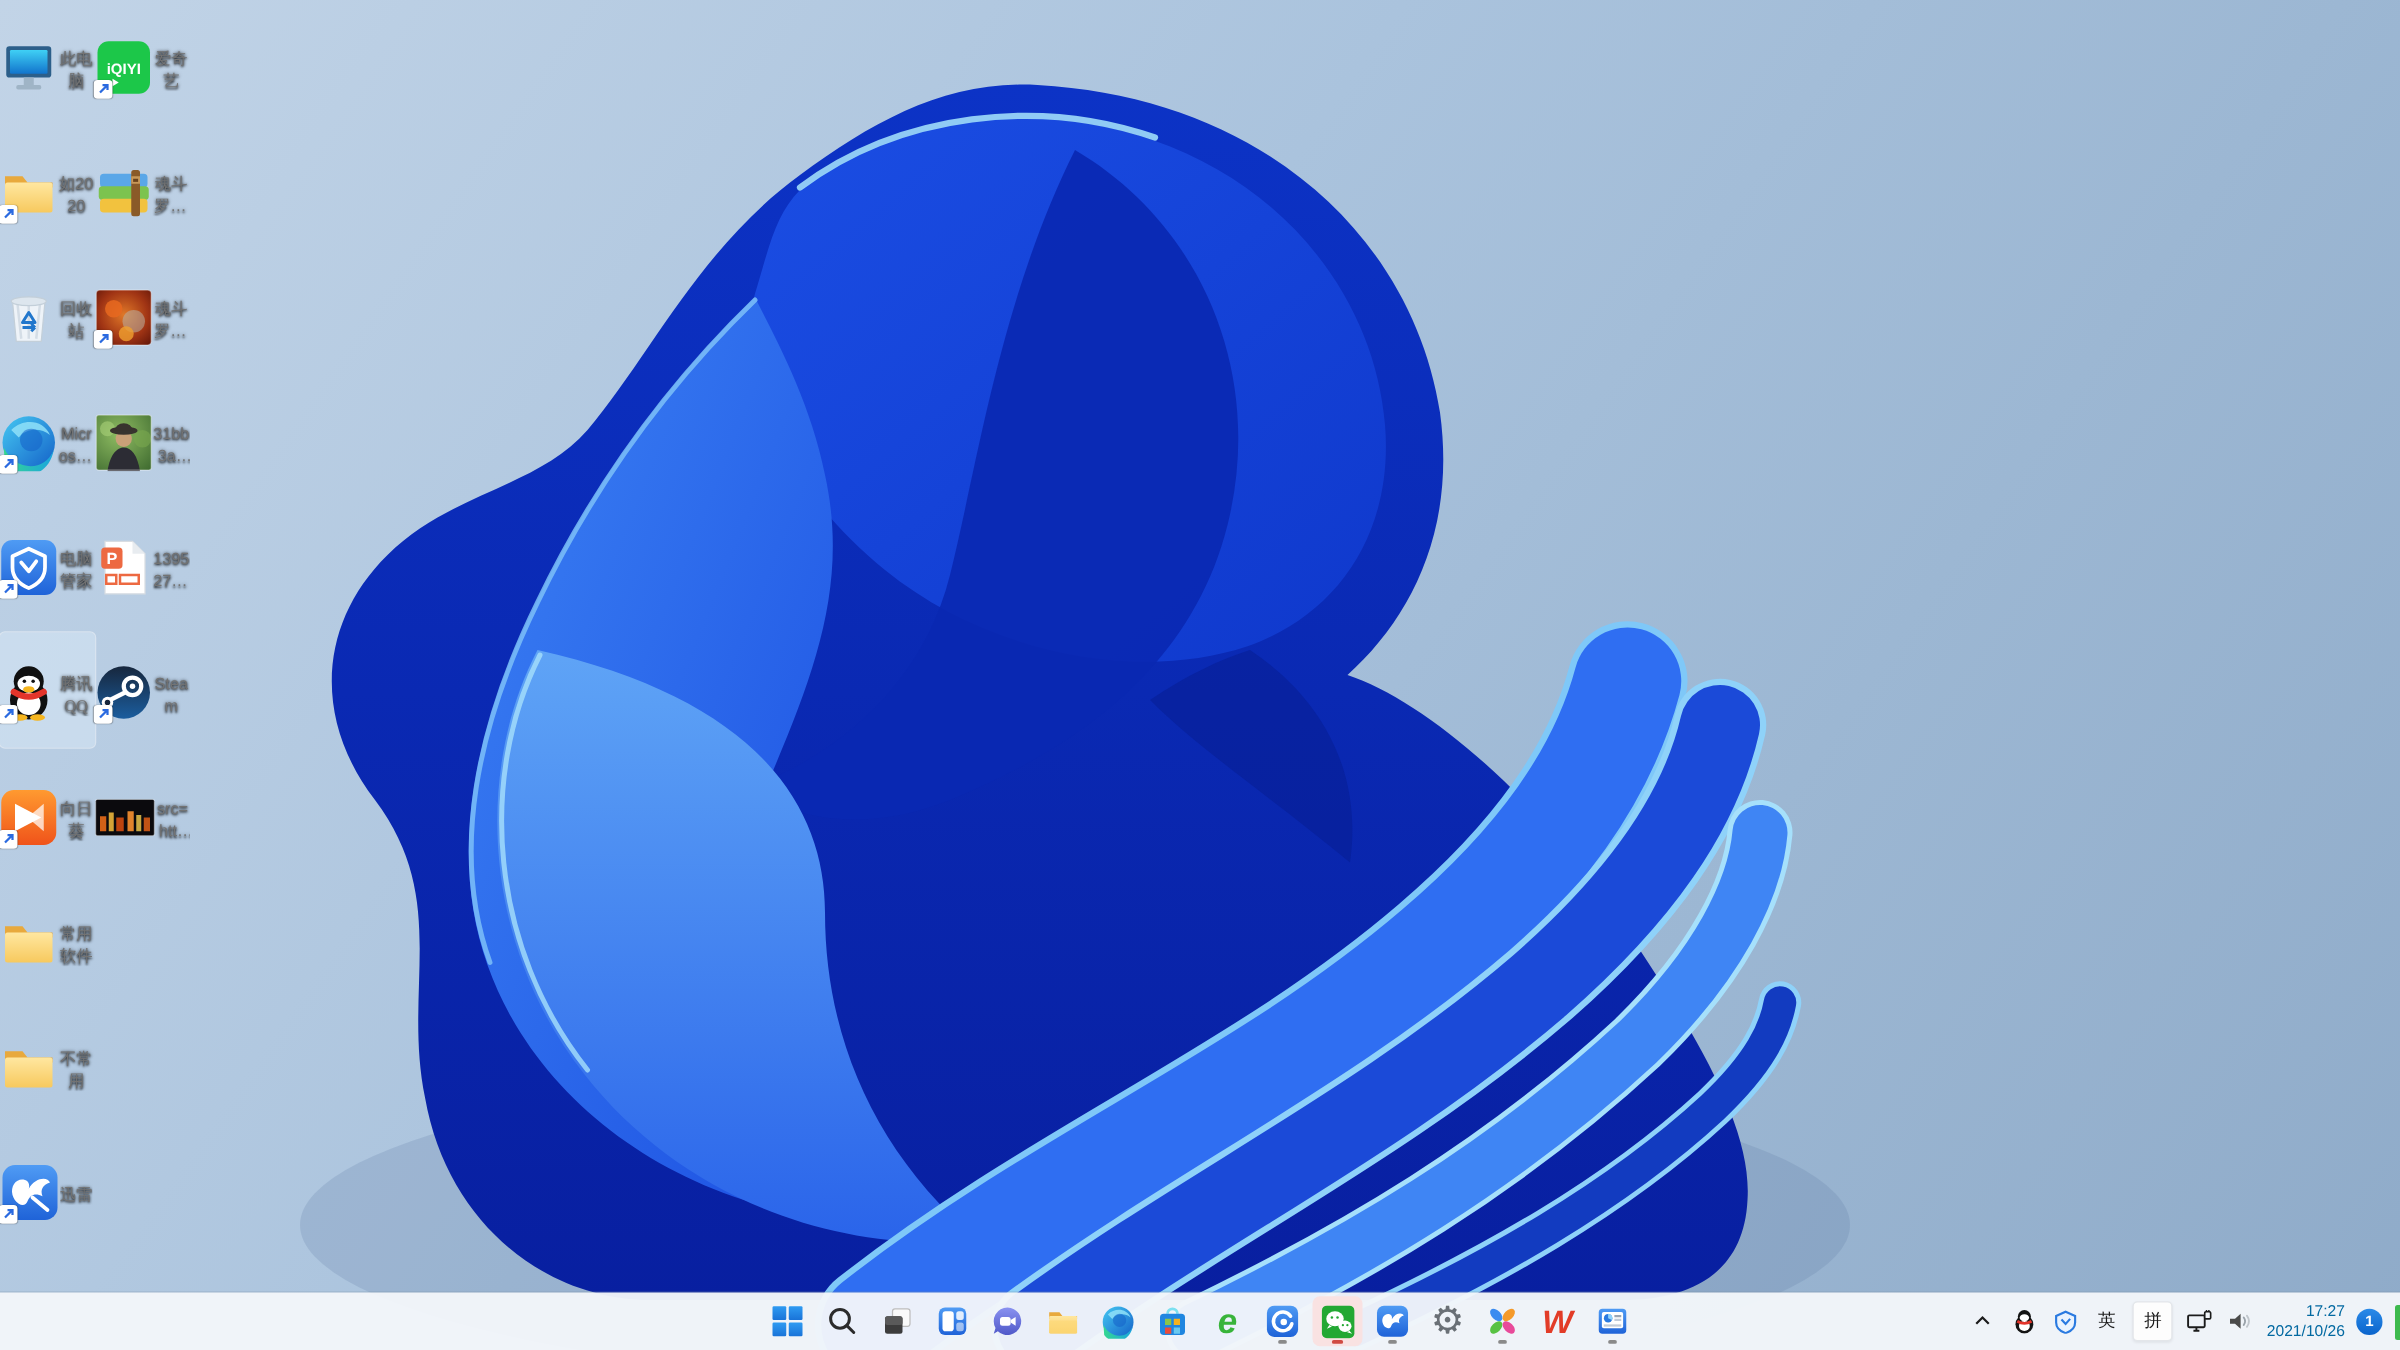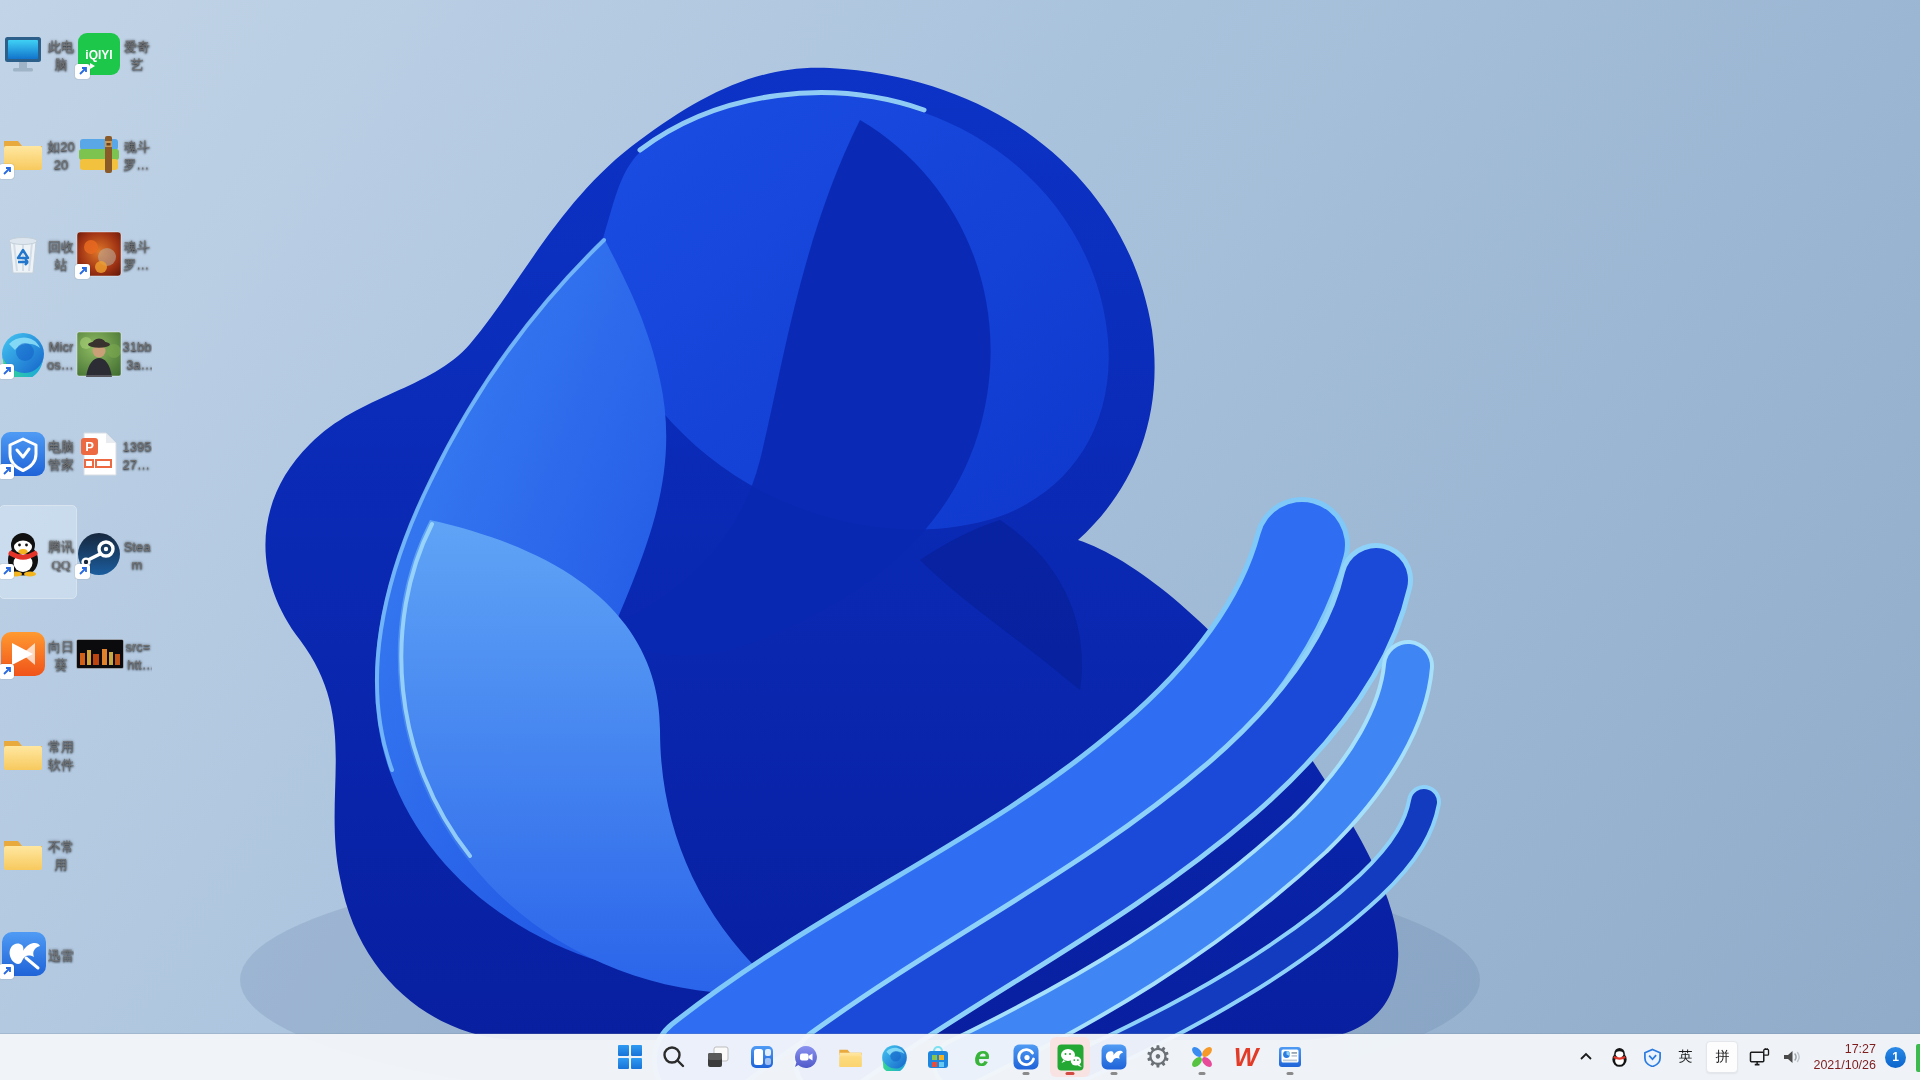--- a/index.html
+++ b/index.html
@@ -44,7 +44,7 @@
   .ime { font-size:14px; color:#1b1b1b; padding:0 4px; }
   .ime.box { background:#fdfdfd; border:1px solid #e3e6ea; border-radius:4px; width:32px; height:32px;
     display:flex; align-items:center; justify-content:center; box-shadow:0 1px 2px rgba(0,0,0,.06); }
-  .clock { text-align:right; font-size:12.5px; color:#7f1d1d; line-height:1.3; cursor:pointer; }
+  .clock { text-align:right; font-size:12.5px; color:#0369a1; line-height:1.3; cursor:pointer; }
   .badge { width:21px; height:21px; border-radius:50%; background:linear-gradient(#2a8ae8,#0a64cc);
     color:#fff; font-size:12px; font-weight:bold; display:flex; align-items:center; justify-content:center; cursor:pointer; }
   .edge-sliver { position:absolute; right:0; bottom:8px; width:4px; height:28px; background:#3dba4e; border-radius:2px 0 0 2px; }

